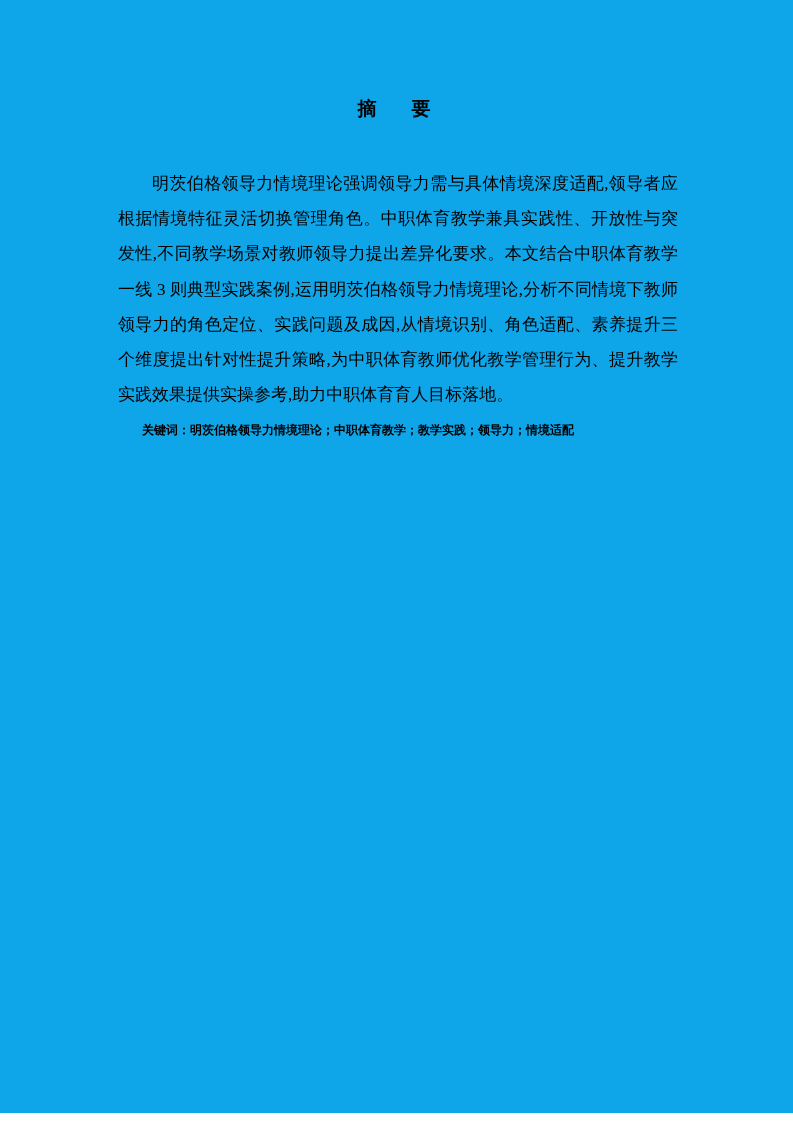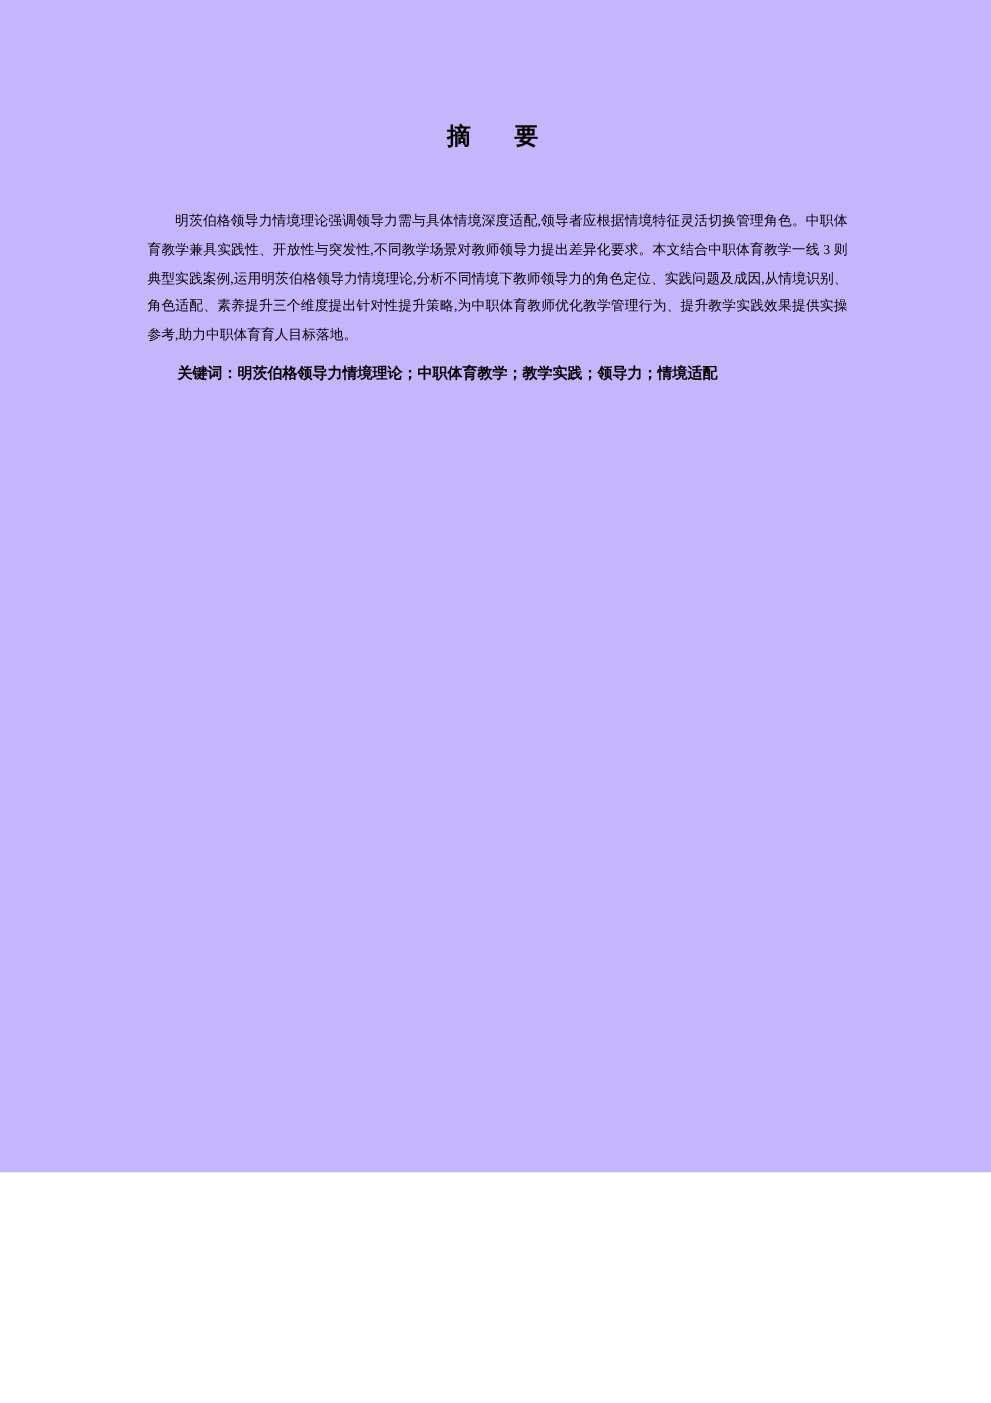--- a/index.html
+++ b/index.html
@@ -14,9 +14,9 @@
   .page {
     position: relative;
     width: 793px;
-    height: 938px;
+    height: 1113px;
     margin: 0 auto;
-    background: #c4b5fd;
+    background: #0ea5e9;
     overflow: hidden;
     box-sizing: border-box;
   }

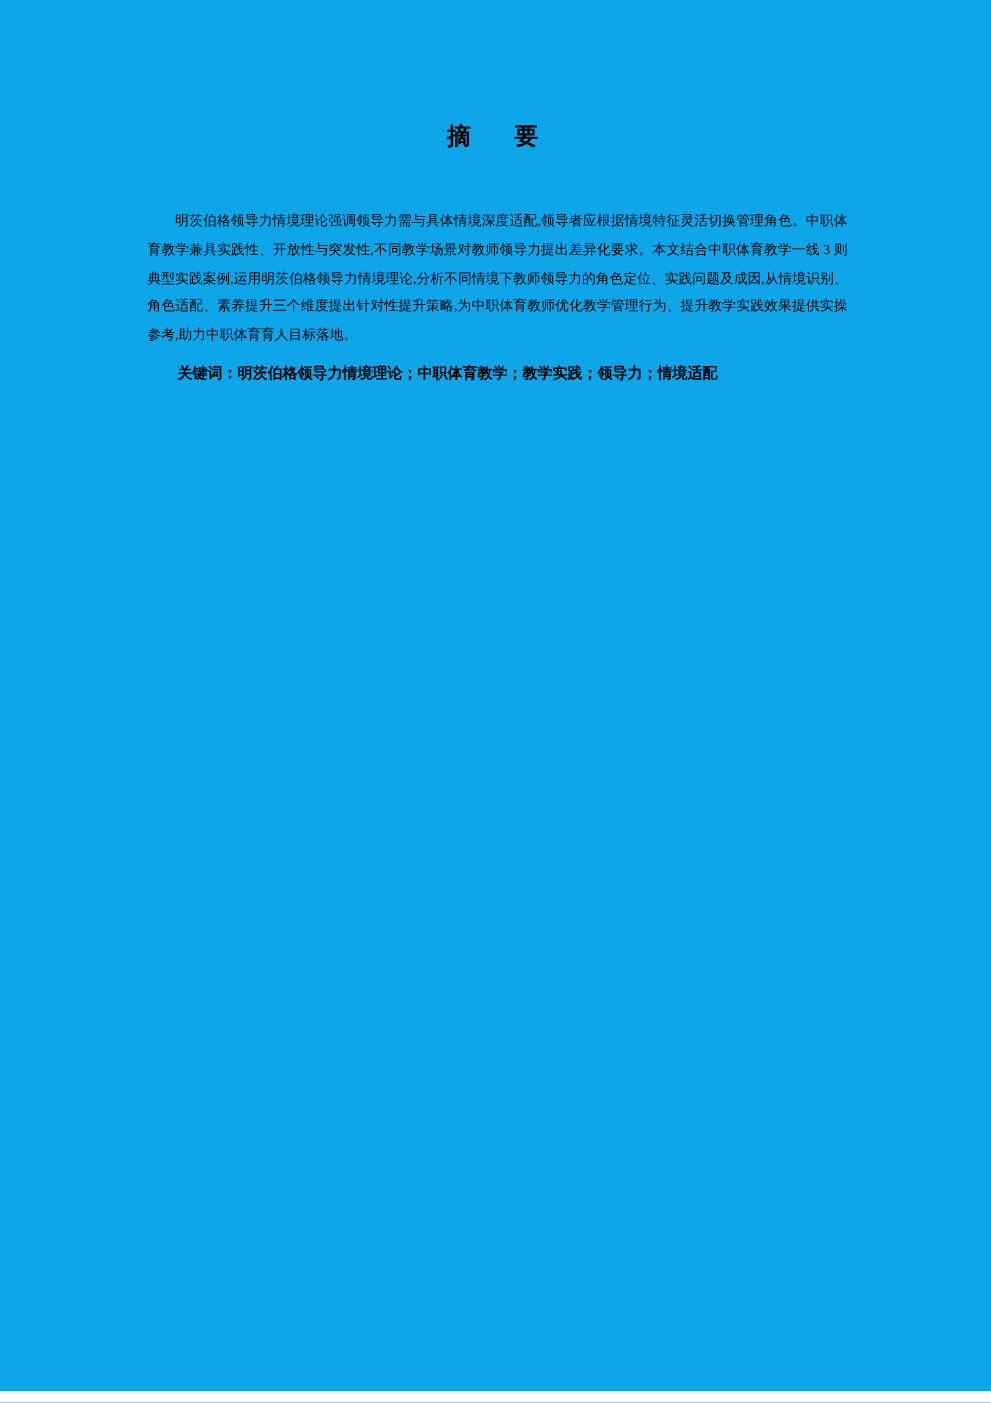--- a/index.html
+++ b/index.html
@@ -35,7 +35,7 @@
     font-family: "Liberation Serif", "DejaVu Serif", serif;
   }
   .abstract-body {
-    font-size: 11px;
+    font-size: 17px;
     line-height: 2.07;
     text-align: justify;
     text-justify: inter-ideograph;

